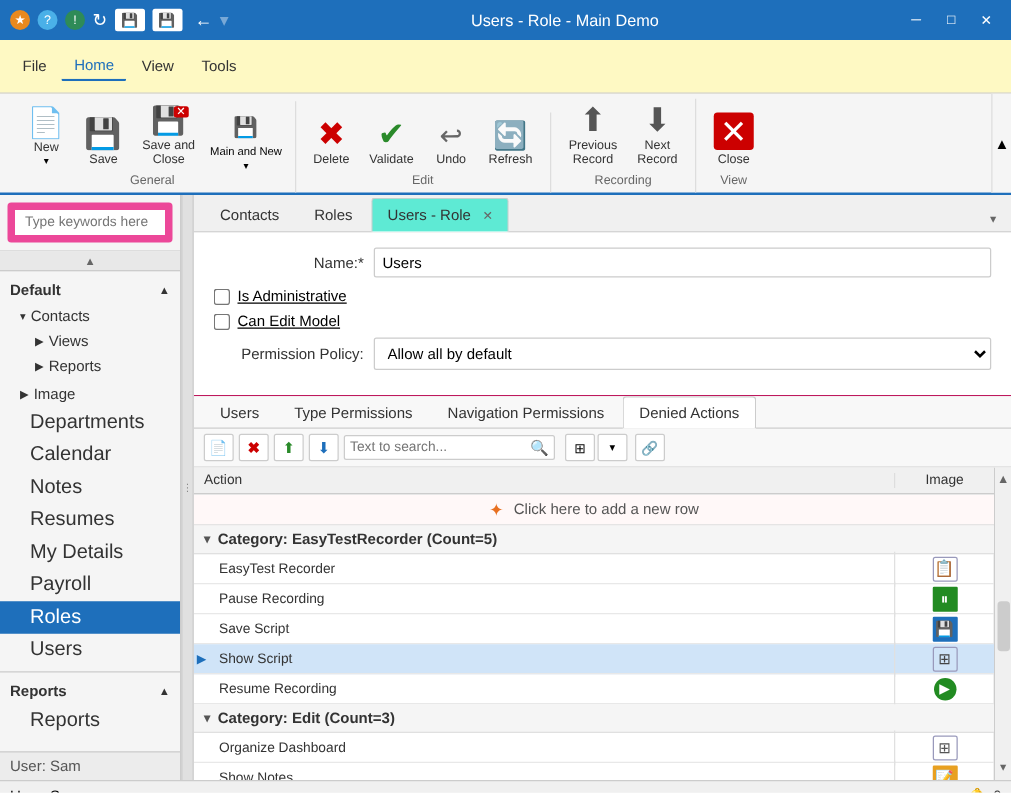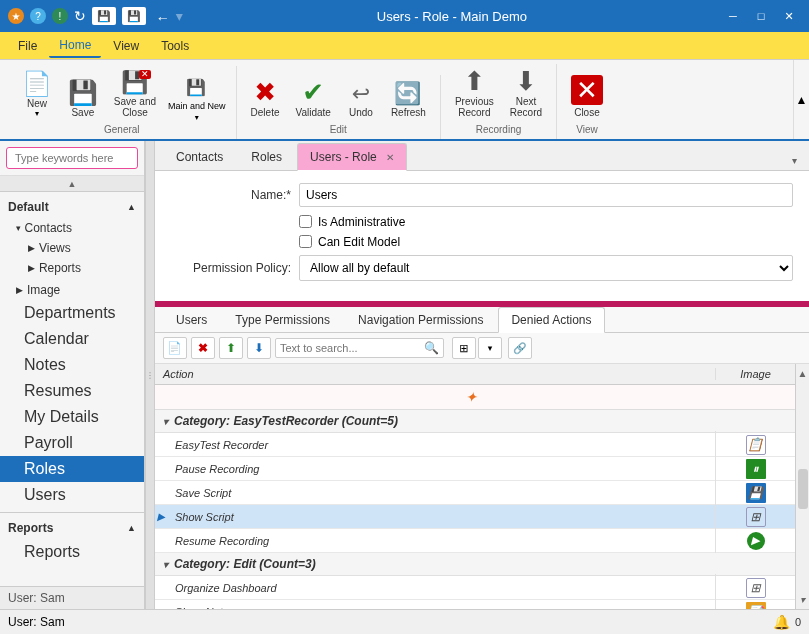--- a/index.html
+++ b/index.html
@@ -26,9 +26,9 @@
 
     
     .menu-bar {
-      background: #fde047;
+      background: #fef9c3;
       border-bottom: 1px solid #ccc;
-      height: 28px;
+      height: 43px;
       display: flex;
       align-items: center;
       padding: 0 8px;

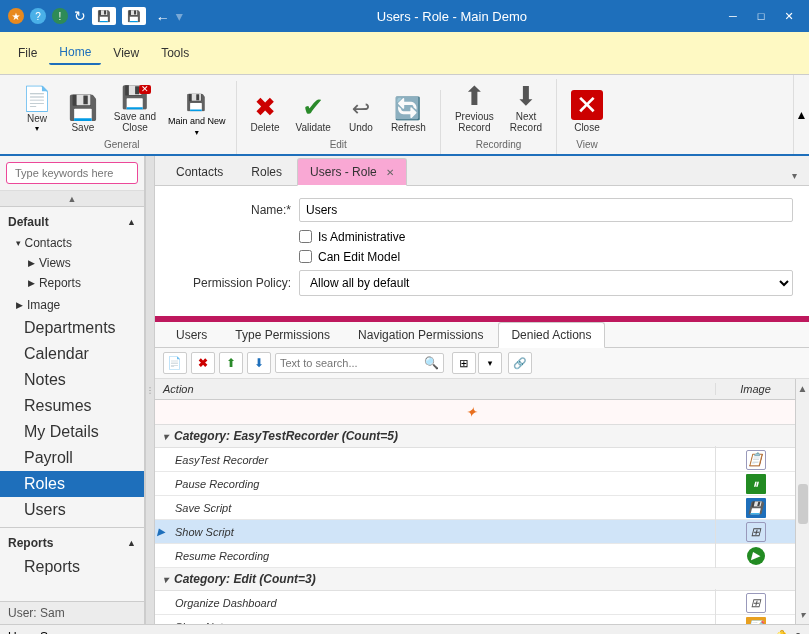--- a/index.html
+++ b/index.html
@@ -108,7 +108,7 @@
     .search-input {
       width: 100%;
       padding: 4px 8px;
-      border: 1px solid #ec4899;
+      border: 6px solid #ec4899;
       border-radius: 3px;
       font-size: 11px;
       color: #999;

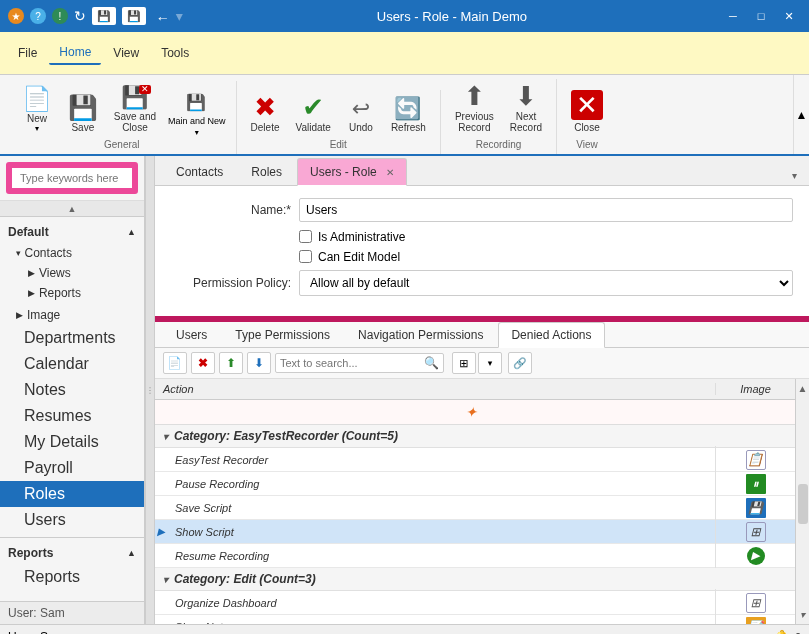--- a/index.html
+++ b/index.html
@@ -171,7 +171,7 @@
       background: transparent;
     }
     .tab.active {
-      background: #f9a8d4;
+      background: #5eead4;
       border-color: #ccc;
       border-bottom: 1px solid white;
       margin-bottom: -1px;

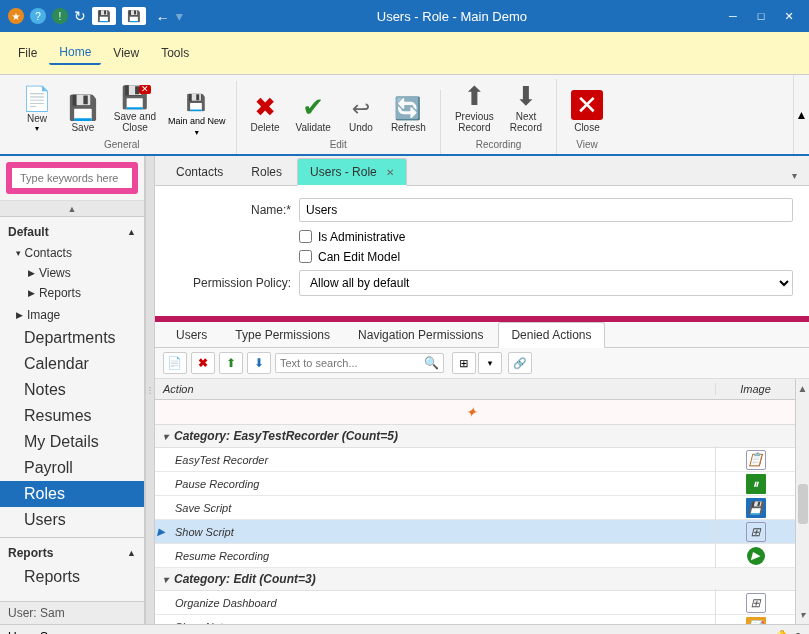--- a/index.html
+++ b/index.html
@@ -190,7 +190,7 @@
     
     .form-area {
       padding: 12px 16px;
-      border-bottom: 6px solid #be185d;
+      border-bottom: 1px solid #be185d;
     }
     .form-row {
       display: flex;

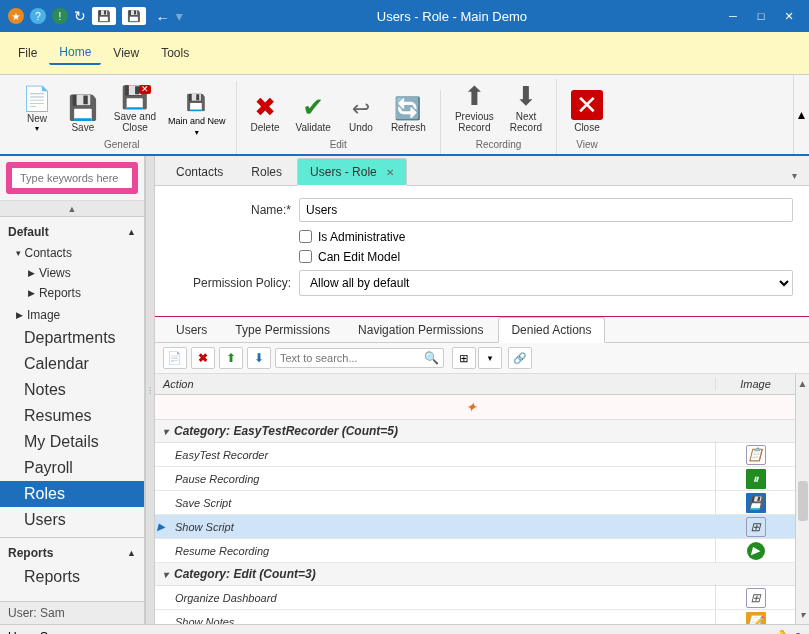--- a/index.html
+++ b/index.html
@@ -221,10 +221,10 @@
     }
     .form-checkbox-row {
       display: flex;
-      align-items: flex-start;
+      align-items: flex-end;
       margin-bottom: 6px;
-      margin-left: 128px;
       gap: 6px;
+      text-decoration: underline;
     }
     .form-checkbox { cursor: pointer; }
 

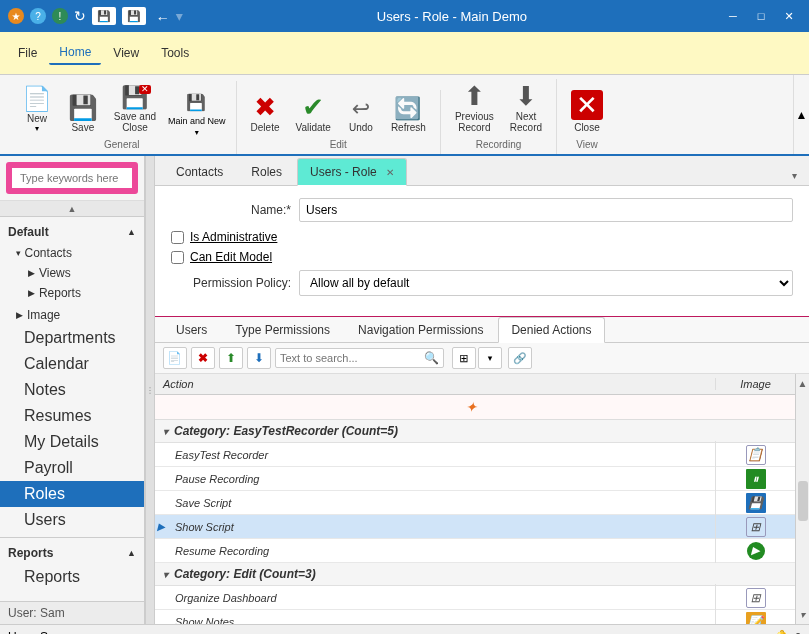--- a/index.html
+++ b/index.html
@@ -708,7 +708,7 @@
           <button class="da-grid-btn" style="margin-left:2px;">🔗</button>
         </div>
 
-        <div style="display:flex;flex:1;overflow:hidden;font-style:italic;">
+        <div style="display:flex;flex:1;overflow:hidden;">
           <div class="da-table">
 
             <div class="da-table-header">

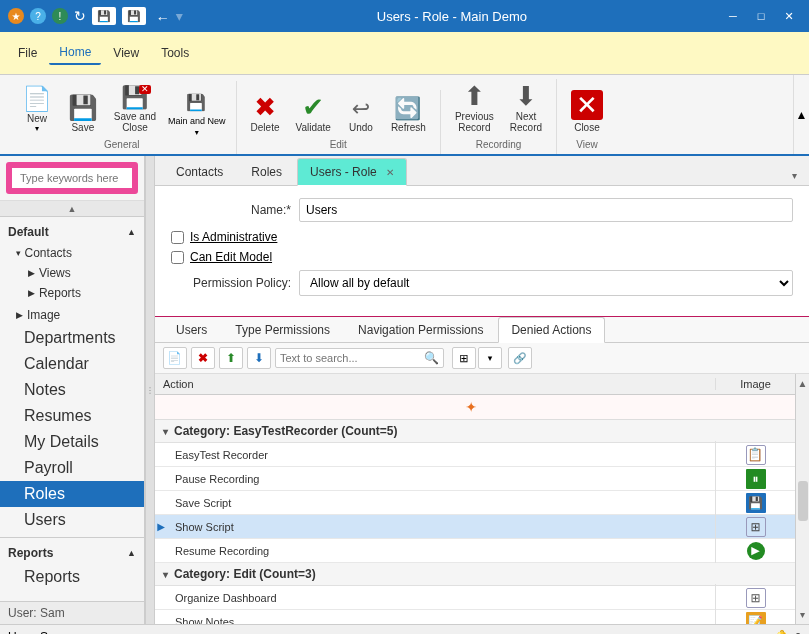--- a/index.html
+++ b/index.html
@@ -718,6 +718,7 @@
 
             <div class="da-add-row">
               <span class="da-add-row-star">✦</span>
+              <span>Click here to add a new row</span>
             </div>
 
             <div class="category-row">

